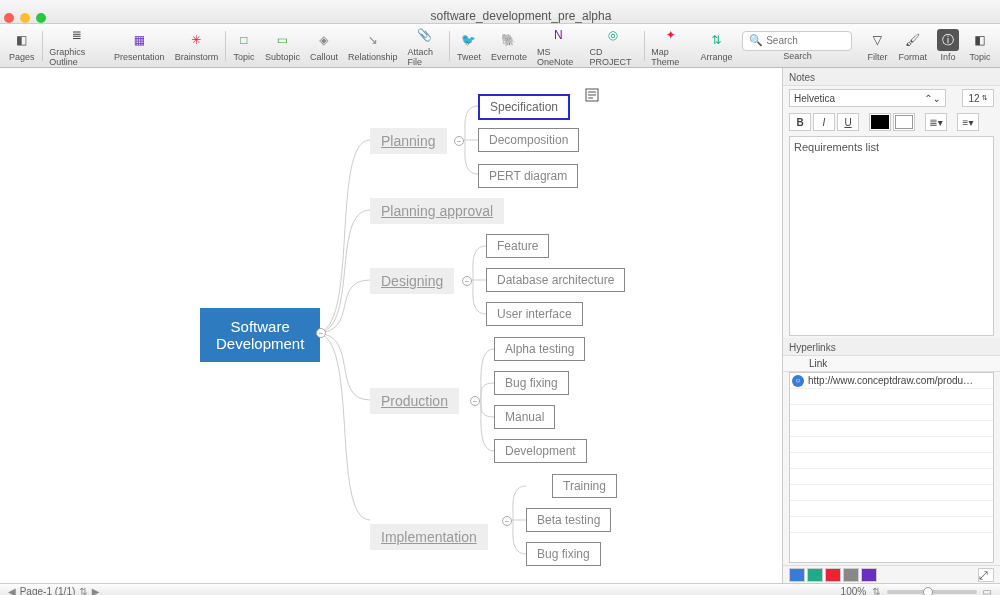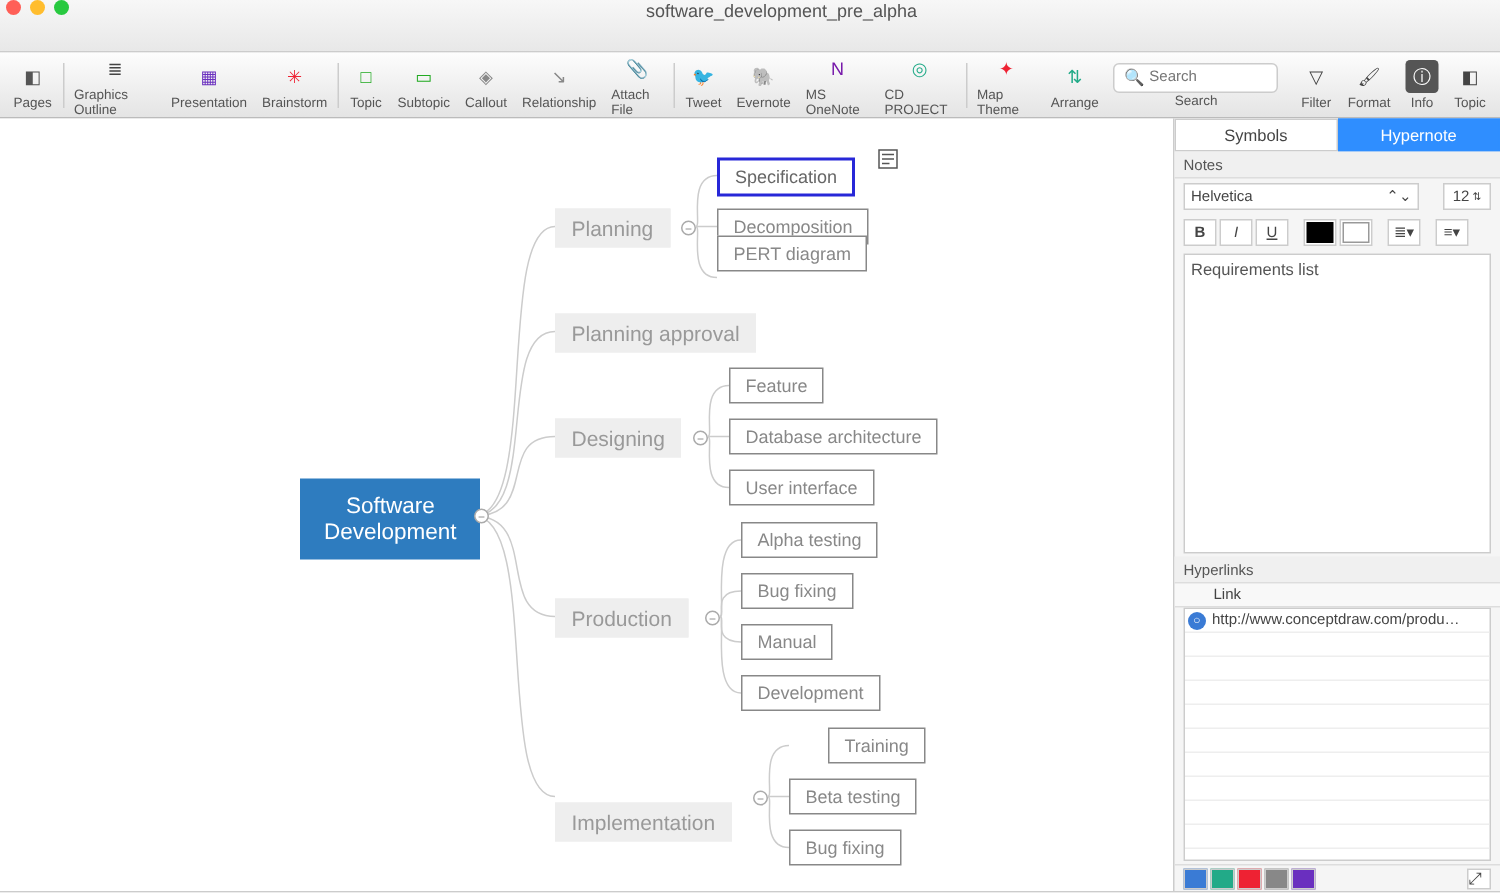--- a/index.html
+++ b/index.html
@@ -4,7 +4,7 @@
 <style>
 * { box-sizing: border-box; margin: 0; padding: 0; font-family: -apple-system, "Helvetica Neue", Arial, sans-serif; }
 body { width: 1000px; height: 595px; background: #ececec; overflow: hidden; font-size: 11px; color: #444; }
-.titlebar { height: 35px; background: linear-gradient(#f7f7f7,#e8e8e8); display:flex; align-items:flex-start; padding:0 4px; border-bottom:1px solid #ccc; }
+.titlebar { height: 24px; background: linear-gradient(#f7f7f7,#e8e8e8); display:flex; align-items:flex-end; padding:0 4px; border-bottom:1px solid #ccc; }
 .traffic { display:flex; gap:6px; }
 .dot { width:10px; height:10px; border-radius:50%; }
 .dot.r{background:#ff5f57;} .dot.y{background:#ffbd2e;} .dot.g{background:#28c940;}

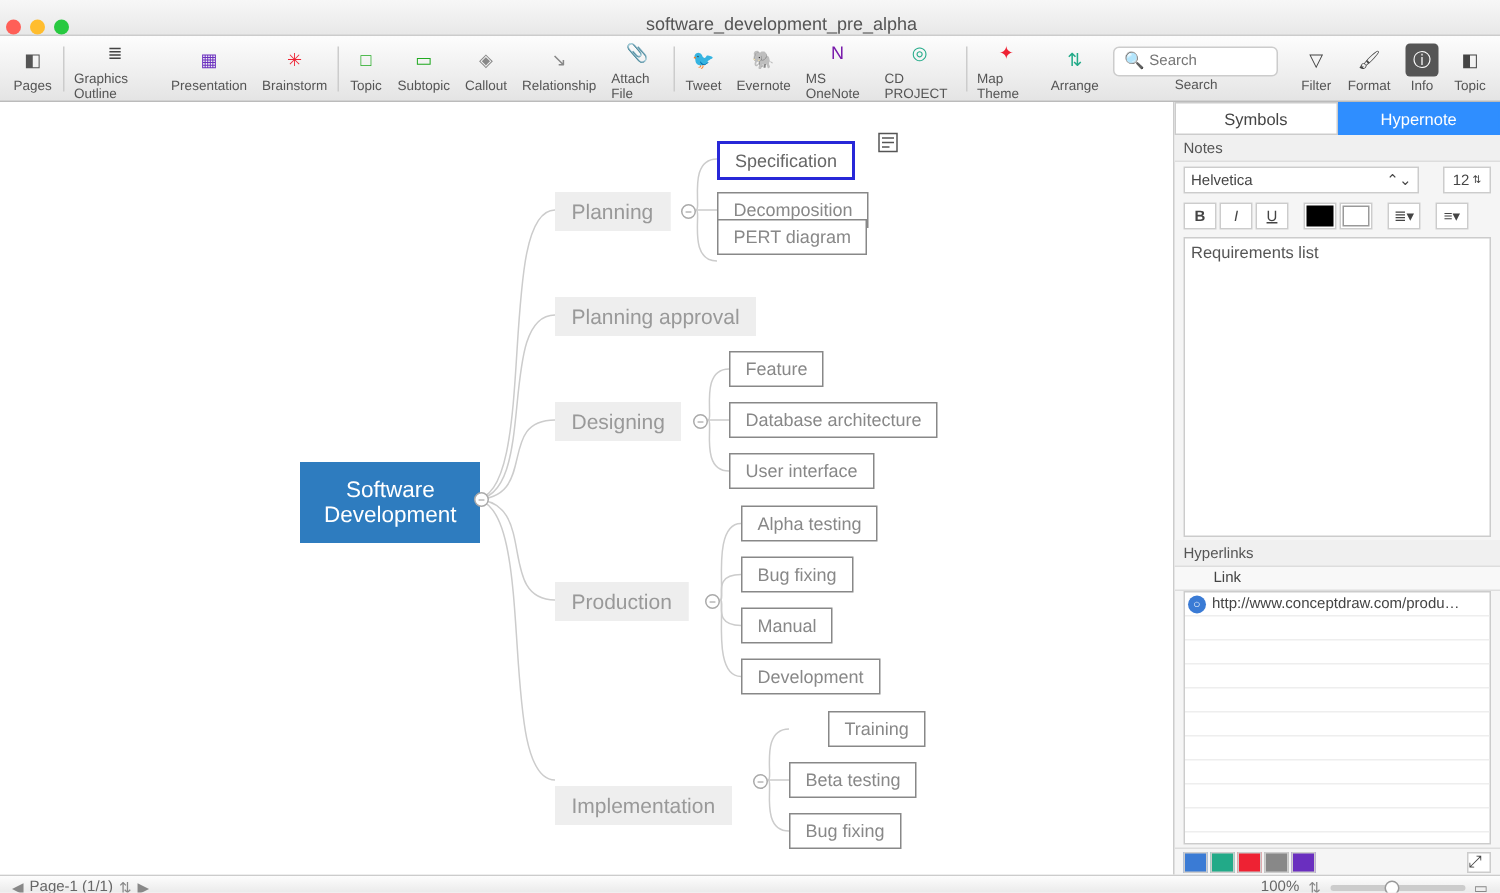--- a/index.html
+++ b/index.html
@@ -220,10 +220,6 @@
   </div>
 
   <div class="sidepanel">
-    <div class="tabs">
-      <div class="tab">Symbols</div>
-      <div class="tab active">Hypernote</div>
-    </div>
     <div class="sec-label">Notes</div>
     <div class="font-row">
       <div class="font-select">

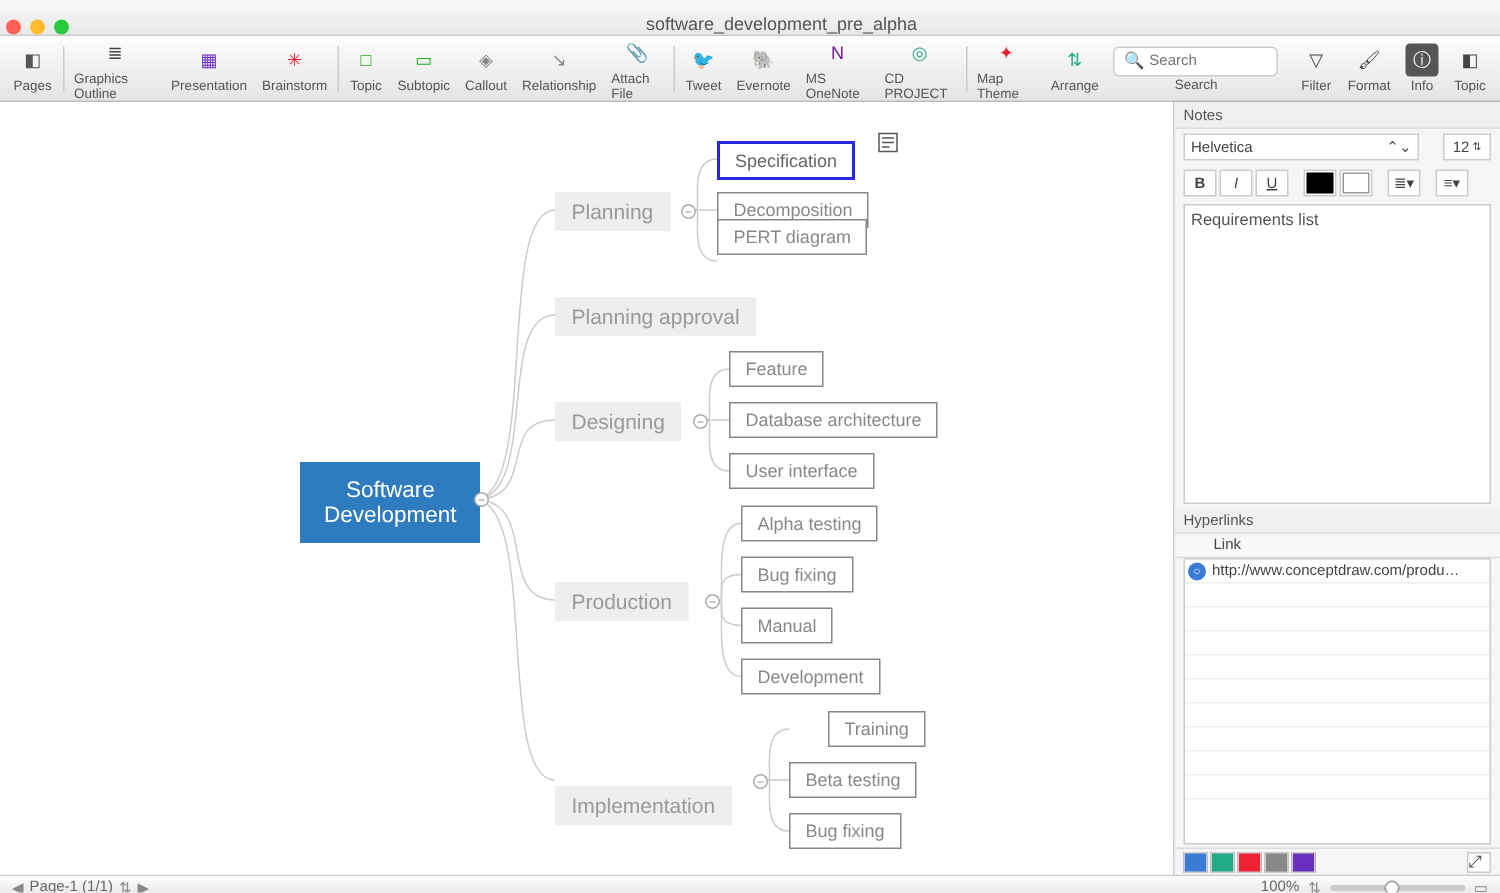--- a/index.html
+++ b/index.html
@@ -51,7 +51,7 @@
 
 .node { position:absolute; padding:4px 10px; border:1px solid #888; background:#fff; font-size:12px; color:#888; white-space:nowrap; }
 .node.root { background:#2e7cbf; color:#fff; border:none; font-size:15px; padding:10px 16px; text-align:center; }
-.node.branch { background:#eee; border:1px solid #eee; font-size:14px; color:#999; }
+.node.branch { background:#eee; border:1px solid #eee; font-size:14px; color:#999;text-decoration:underline; }
 .node.selected { border:2px solid #2828d8; color:#666; }
 .collapse { position:absolute; width:10px; height:10px; border:1px solid #aaa; border-radius:50%; background:#fff; display:flex; align-items:center; justify-content:center; font-size:8px; color:#888; cursor:pointer; }
 .badge { position:absolute; width:14px; height:14px; }

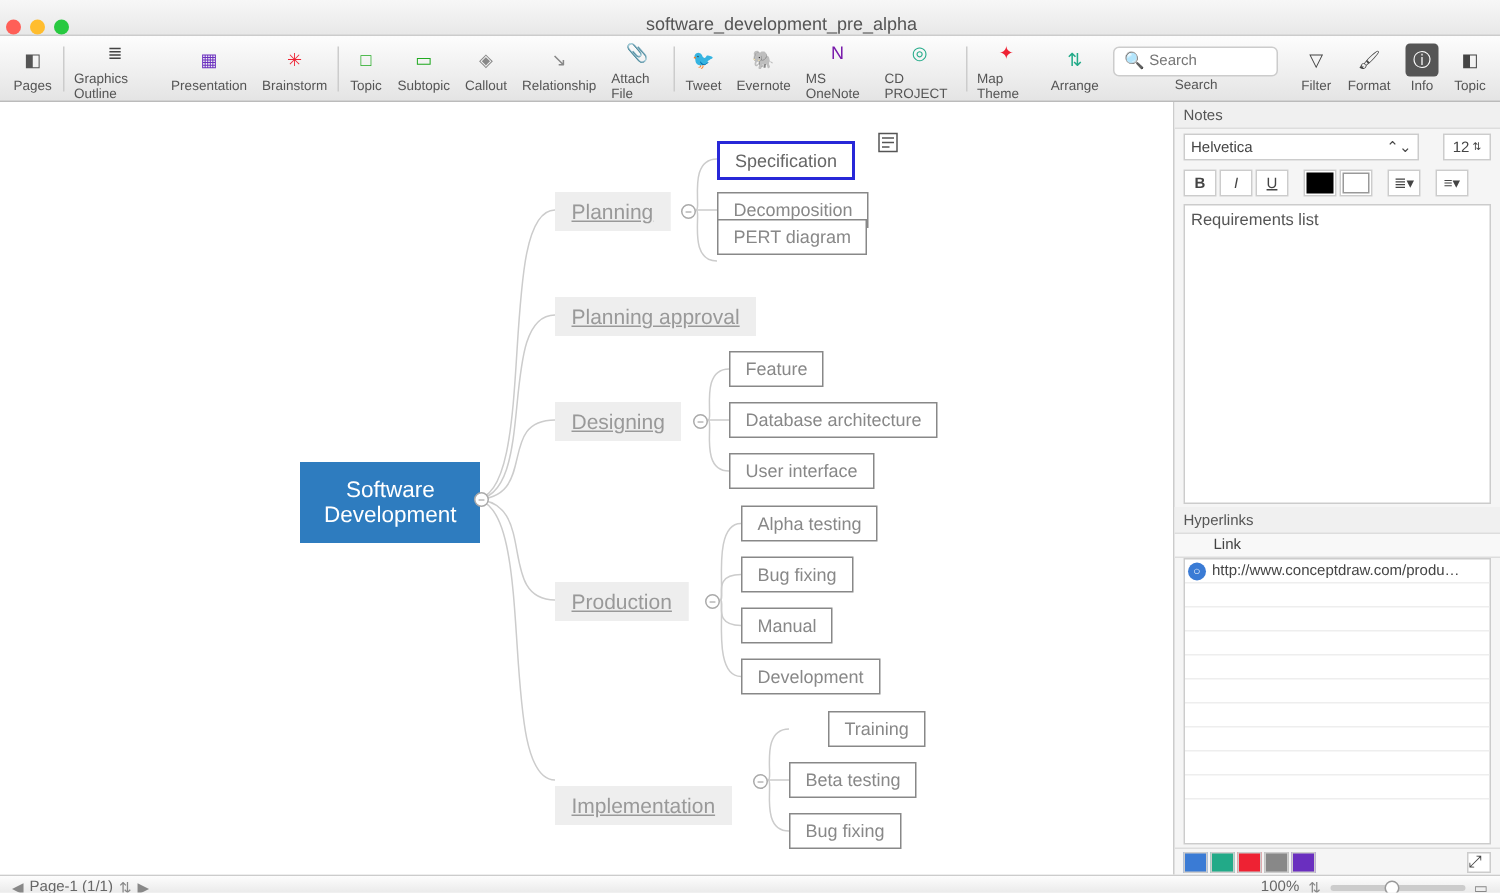--- a/index.html
+++ b/index.html
@@ -198,7 +198,7 @@
             <path d="M3 4h8M3 7h8M3 10h5" stroke="#555" stroke-width="1"></path>
           </svg></div>
         <div class="node" style="left: 478px; top: 60px;">Decomposition</div>
-        <div class="node" style="left: 478px; top: 78px;">PERT diagram</div>
+        <div class="node" style="left: 478px; top: 96px;">PERT diagram</div>
         <div class="node branch" style="left: 370px; top: 130px;">Planning approval</div>
         <div class="node branch" style="left: 370px; top: 200px;">Designing</div>
         <div class="collapse" style="left: 462px; top: 208px;">−</div>

